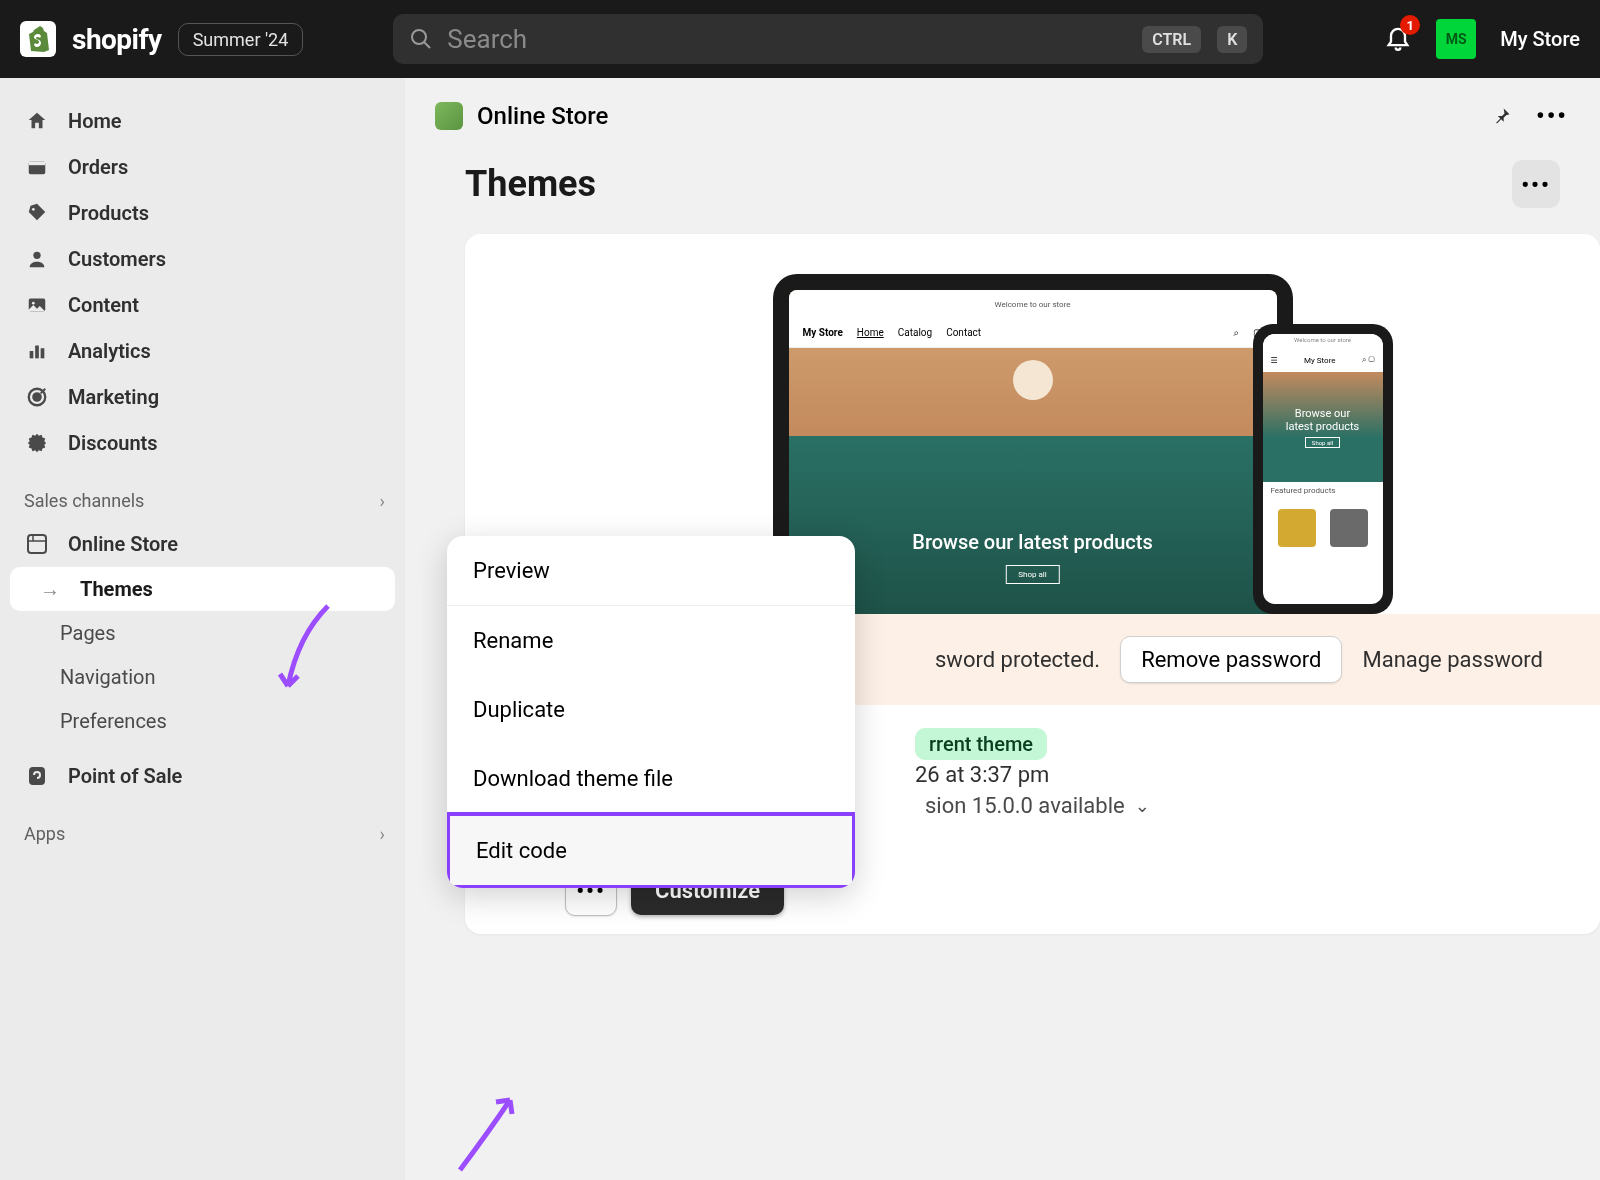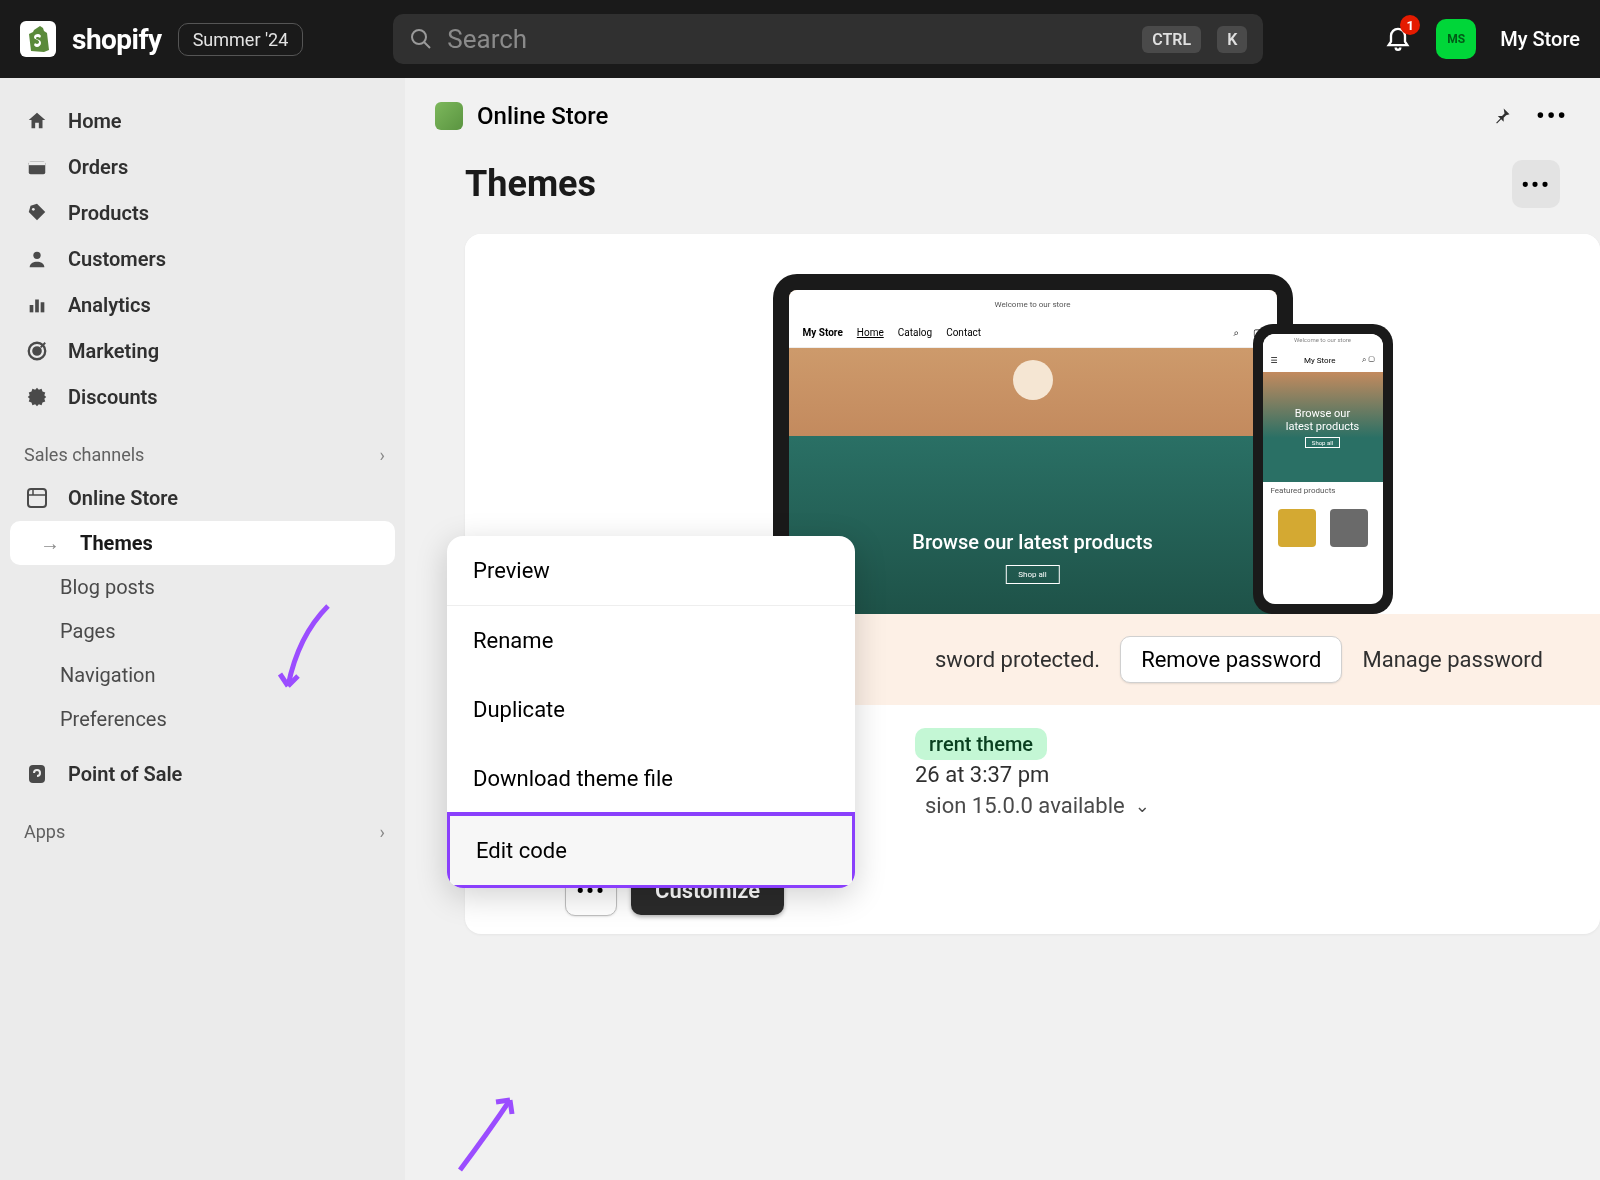--- a/index.html
+++ b/index.html
@@ -20,7 +20,7 @@
 .topright { display:flex; align-items:center; gap:24px; margin-left:auto; }
 .bell-wrap { position:relative; }
 .bell-badge { position:absolute; top:-8px; right:-8px; background:#e51b00; color:#fff; font-size:13px; width:20px; height:20px; border-radius:50%; display:flex; align-items:center; justify-content:center; font-weight:700; }
-.avatar { width:40px; height:40px; background:#00d639; color:#005a17; border-radius:10px; display:flex; align-items:center; justify-content:center; font-weight:700; font-size:12px;}
+.avatar { width:40px; height:40px; background:#00d639; color:#005a17; border-radius:4px; display:flex; align-items:center; justify-content:center; font-weight:700; font-size:14px;}
 .storename { color:#fff; font-size:20px; font-weight:500;}
 
 

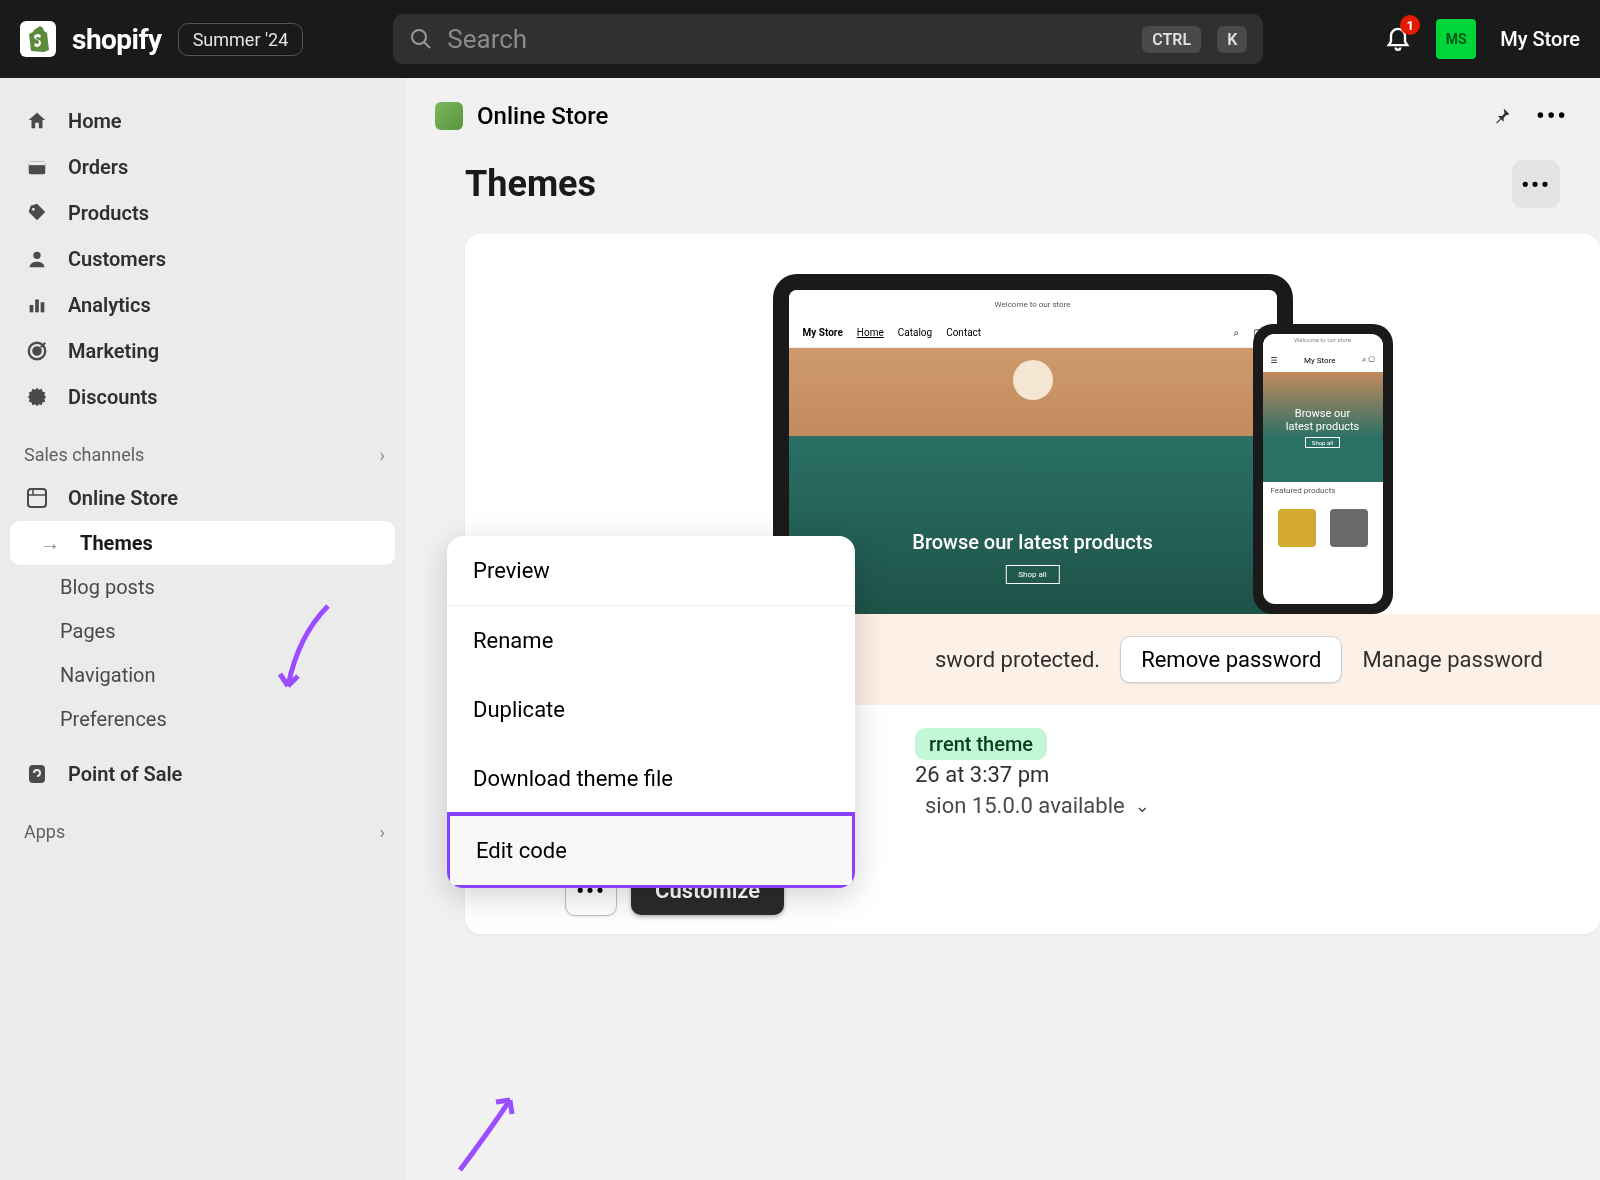--- a/index.html
+++ b/index.html
@@ -164,6 +164,16 @@
         </svg>
       </span>
       <span>Customers</span>
+    </div>
+  <div class="nav-item bold">
+      <span class="icon">
+        <svg width="22" height="22" viewBox="0 0 24 24" fill="#4a4a4a">
+          <rect x="3" y="5" width="18" height="14" rx="2"></rect>
+          <circle cx="8" cy="10" r="1.5" fill="#ebebeb"></circle>
+          <path d="M3 17l5-5 4 4 3-3 6 6H3z" fill="#ebebeb"></path>
+        </svg>
+      </span>
+      <span>Content</span>
     </div>
   <div class="nav-item bold">
       <span class="icon">

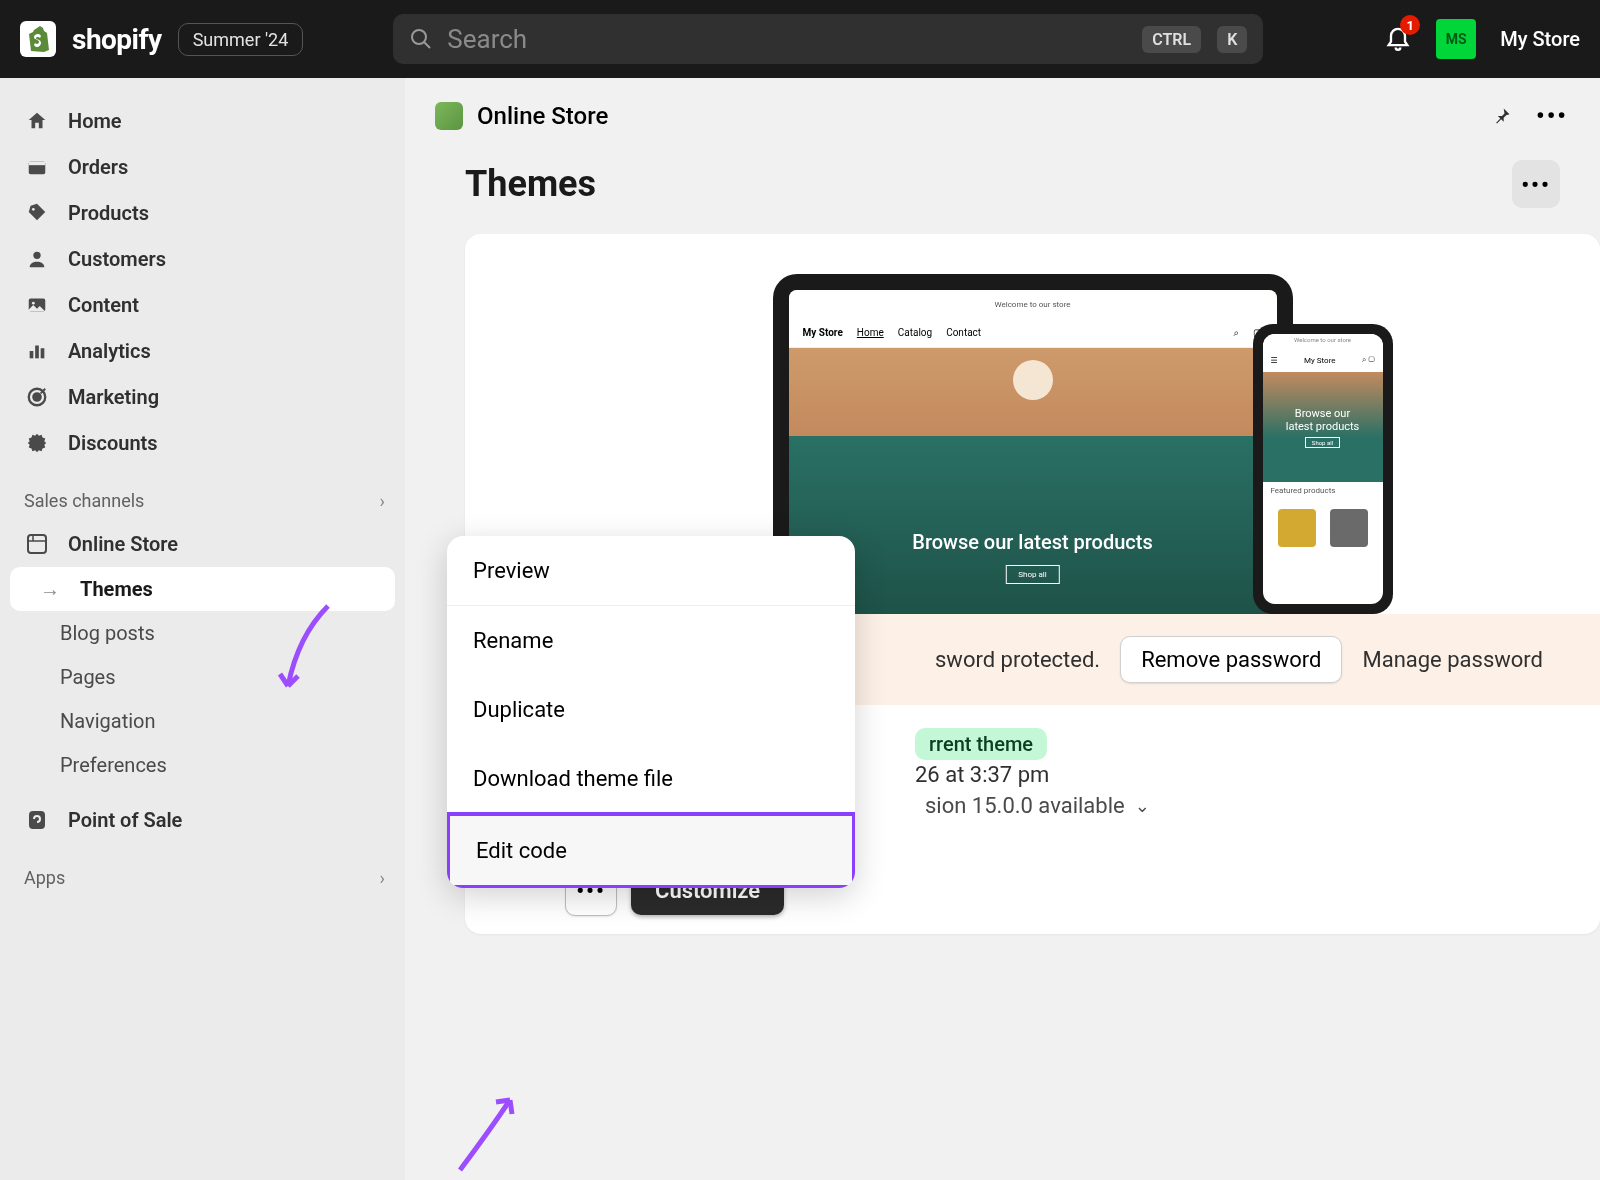--- a/index.html
+++ b/index.html
@@ -220,7 +220,6 @@
   <div class="sub-item active">
       <span>Themes</span>
     </div>
-  <div class="sub-leaf"><span>Blog posts</span></div>
   <div class="sub-leaf"><span>Pages</span></div>
   <div class="sub-leaf"><span>Navigation</span></div>
   <div class="sub-leaf"><span>Preferences</span></div>

